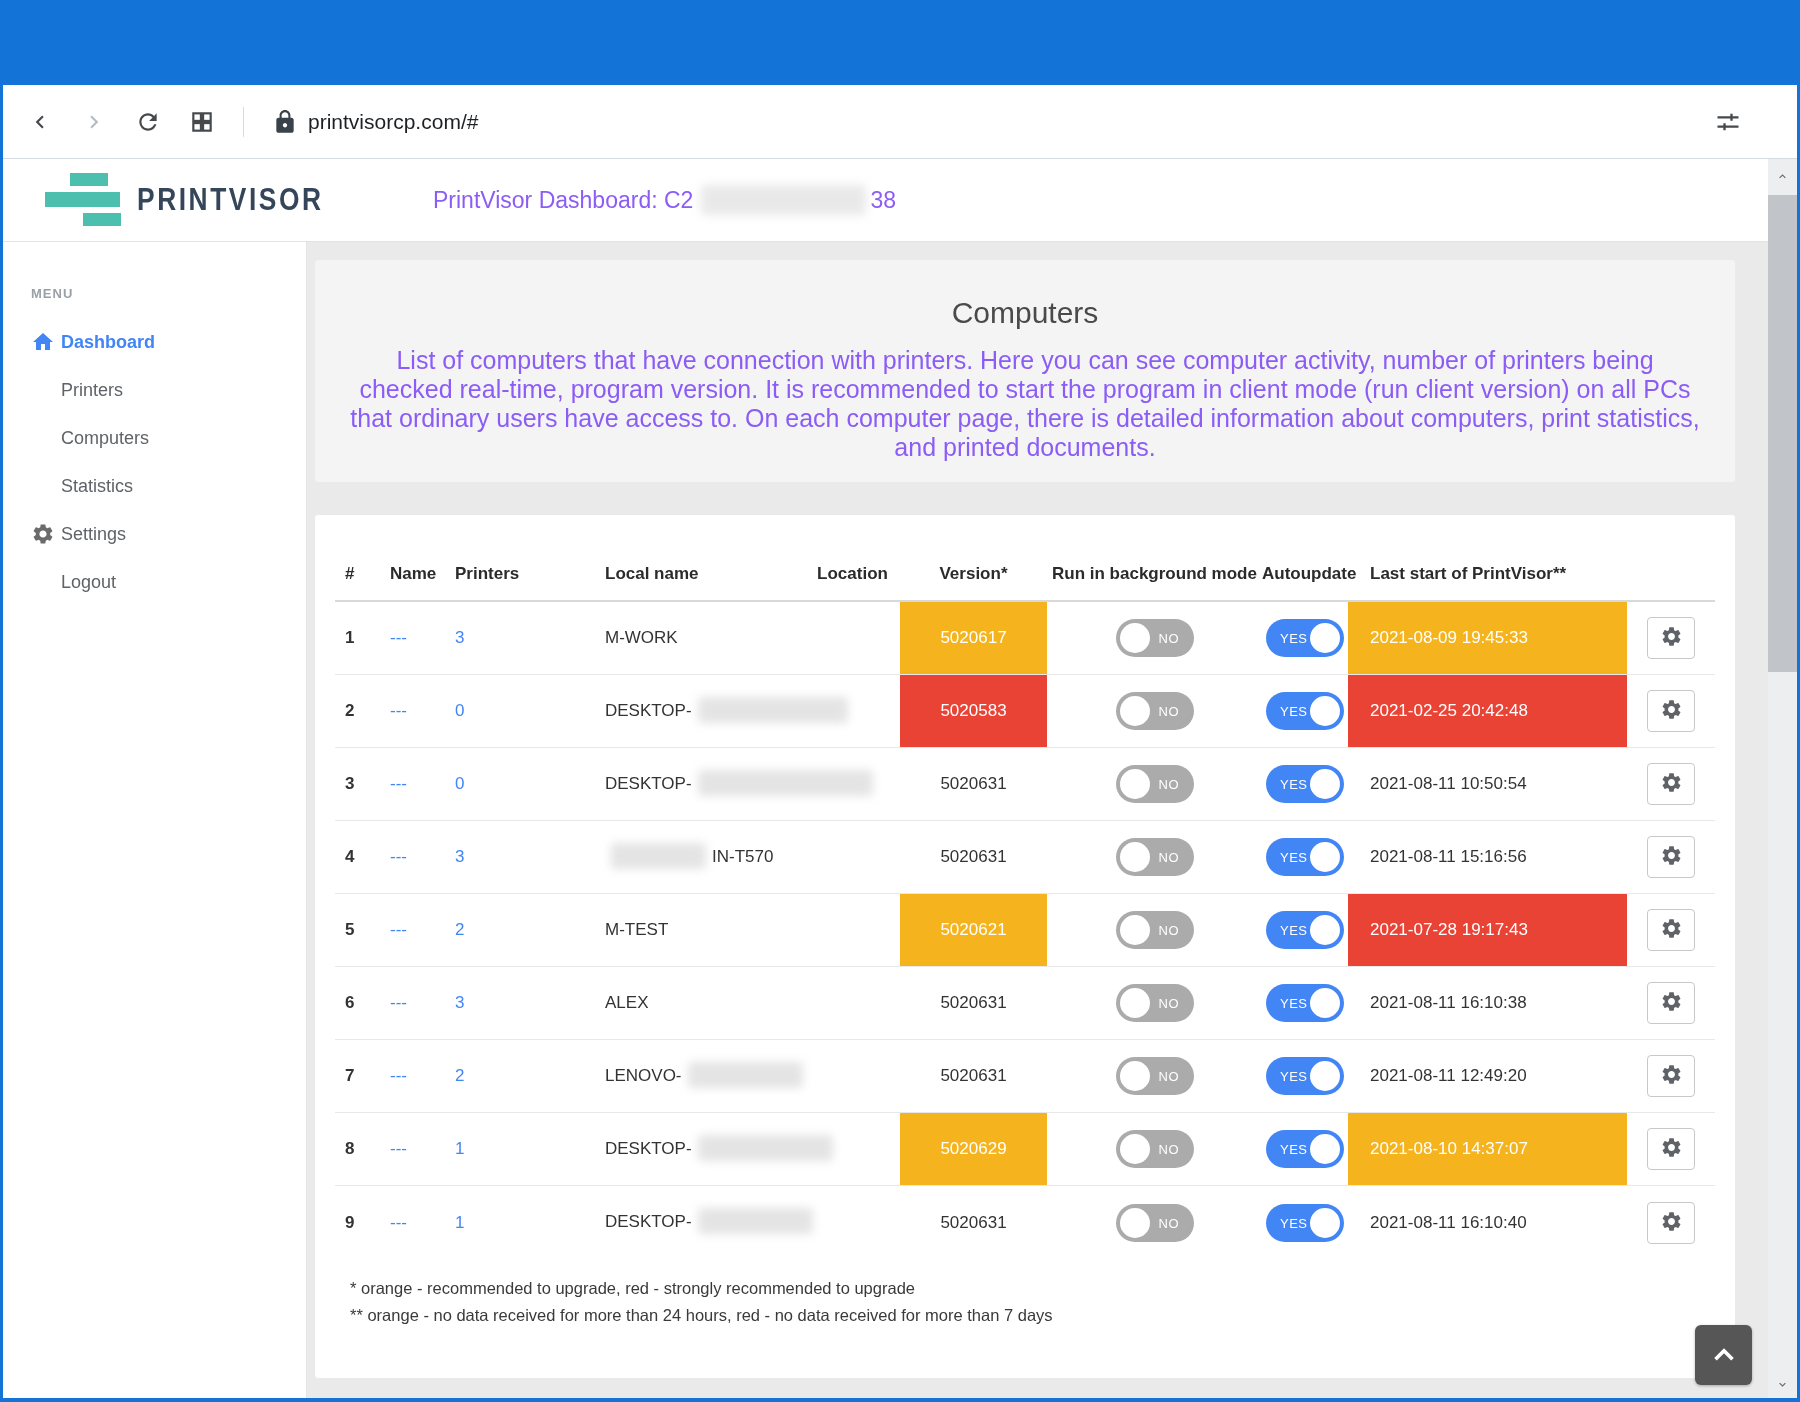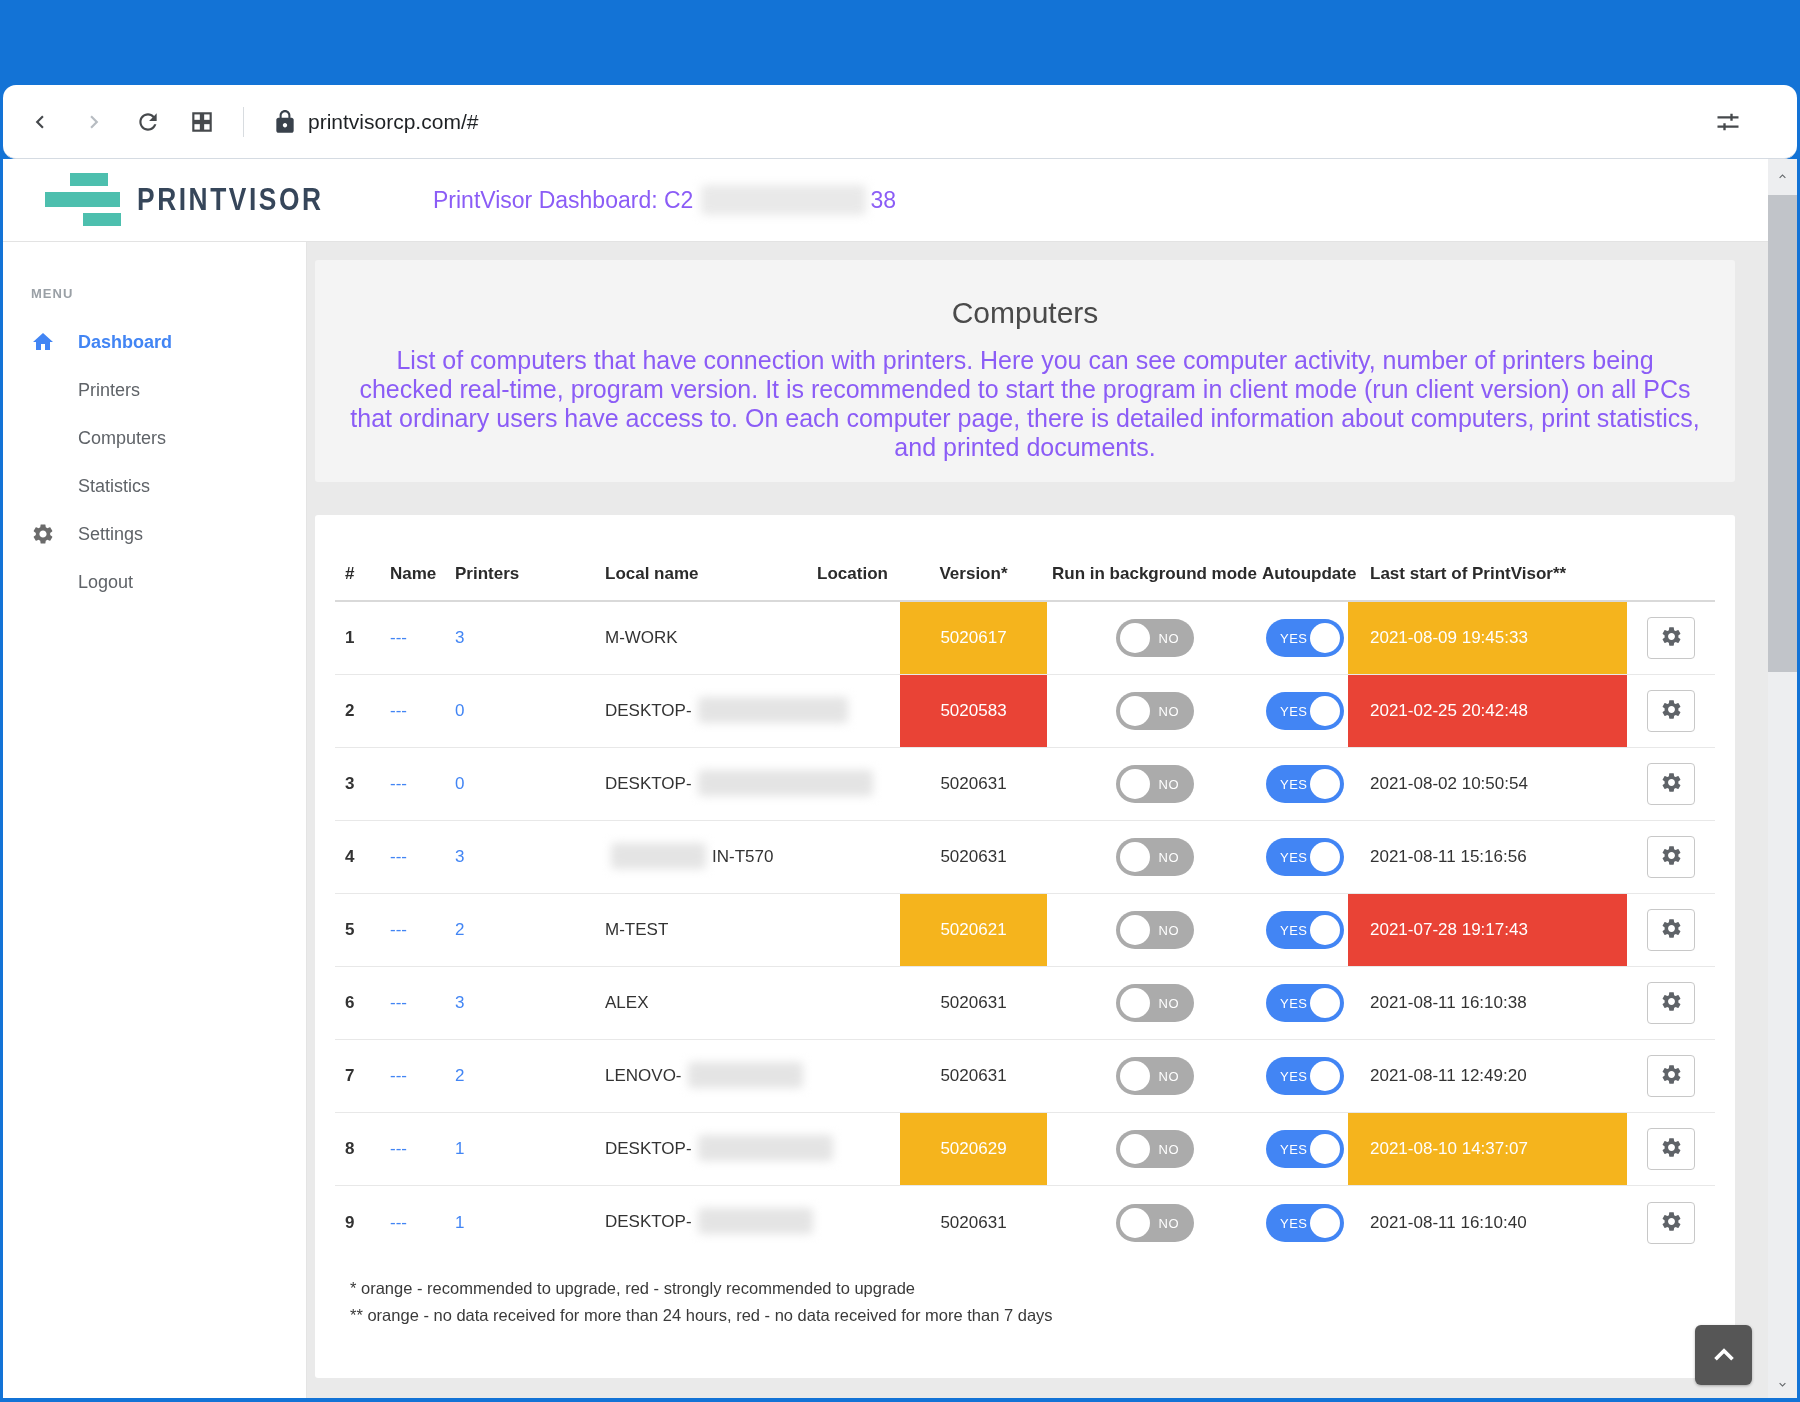--- a/index.html
+++ b/index.html
@@ -30,7 +30,7 @@
 
   
   #urlbar { position:absolute; left:3px; top:85px; right:3px; height:74px; background:#fff;
-            border-bottom:1px solid #D5DBE2; display:flex; align-items:center; padding-left:24px;border-radius:13px; }
+            border-bottom:1px solid #D5DBE2; display:flex; align-items:center; padding-left:24px; }
   .nav-ic { width:26px; height:26px; margin-right:28px; flex:0 0 auto; }
   .divider { width:1px; height:30px; background:#D8DCE0; margin-right:28px; }
   #url-text { font-size:21px; color:#1E2124; margin-left:10px; }

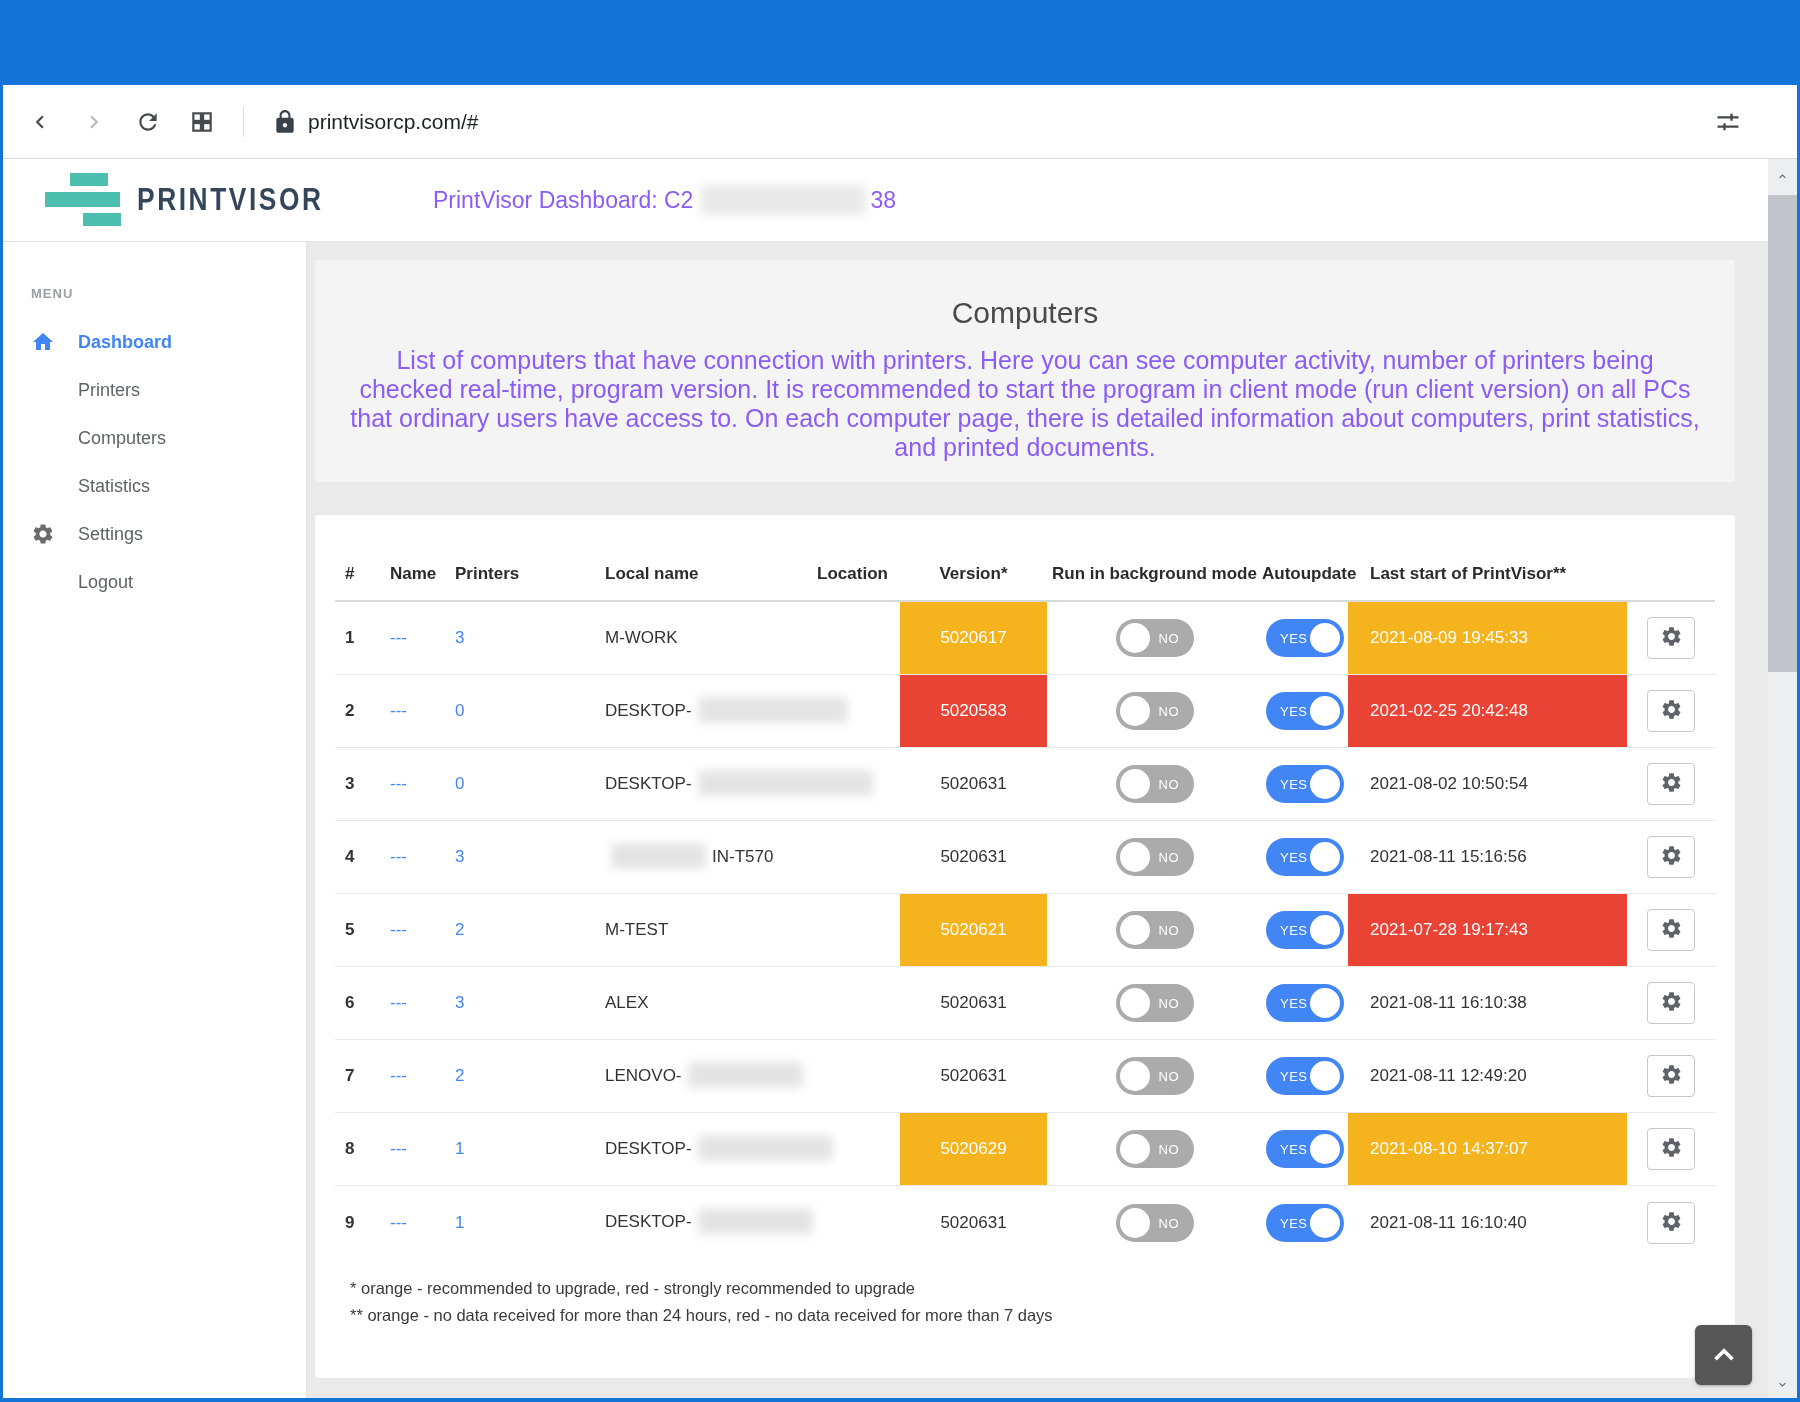--- a/index.html
+++ b/index.html
@@ -57,7 +57,7 @@
   #menu-label { margin:0 0 17px 28px; font-size:13px; font-weight:bold; color:#9AA0A6; letter-spacing:1px; }
   .side-item { height:48px; display:flex; align-items:center; cursor:pointer; }
   .side-icon { width:24px; height:24px; margin-left:28px; flex:0 0 24px; }
-  .side-label { margin-left:23px; font-size:18px; color:#5F6368; }
+  .side-label { margin-left:6px; font-size:18px; color:#5F6368; }
   .side-item.active .side-label { color:var(--c-blue); font-weight:bold; }
 
   

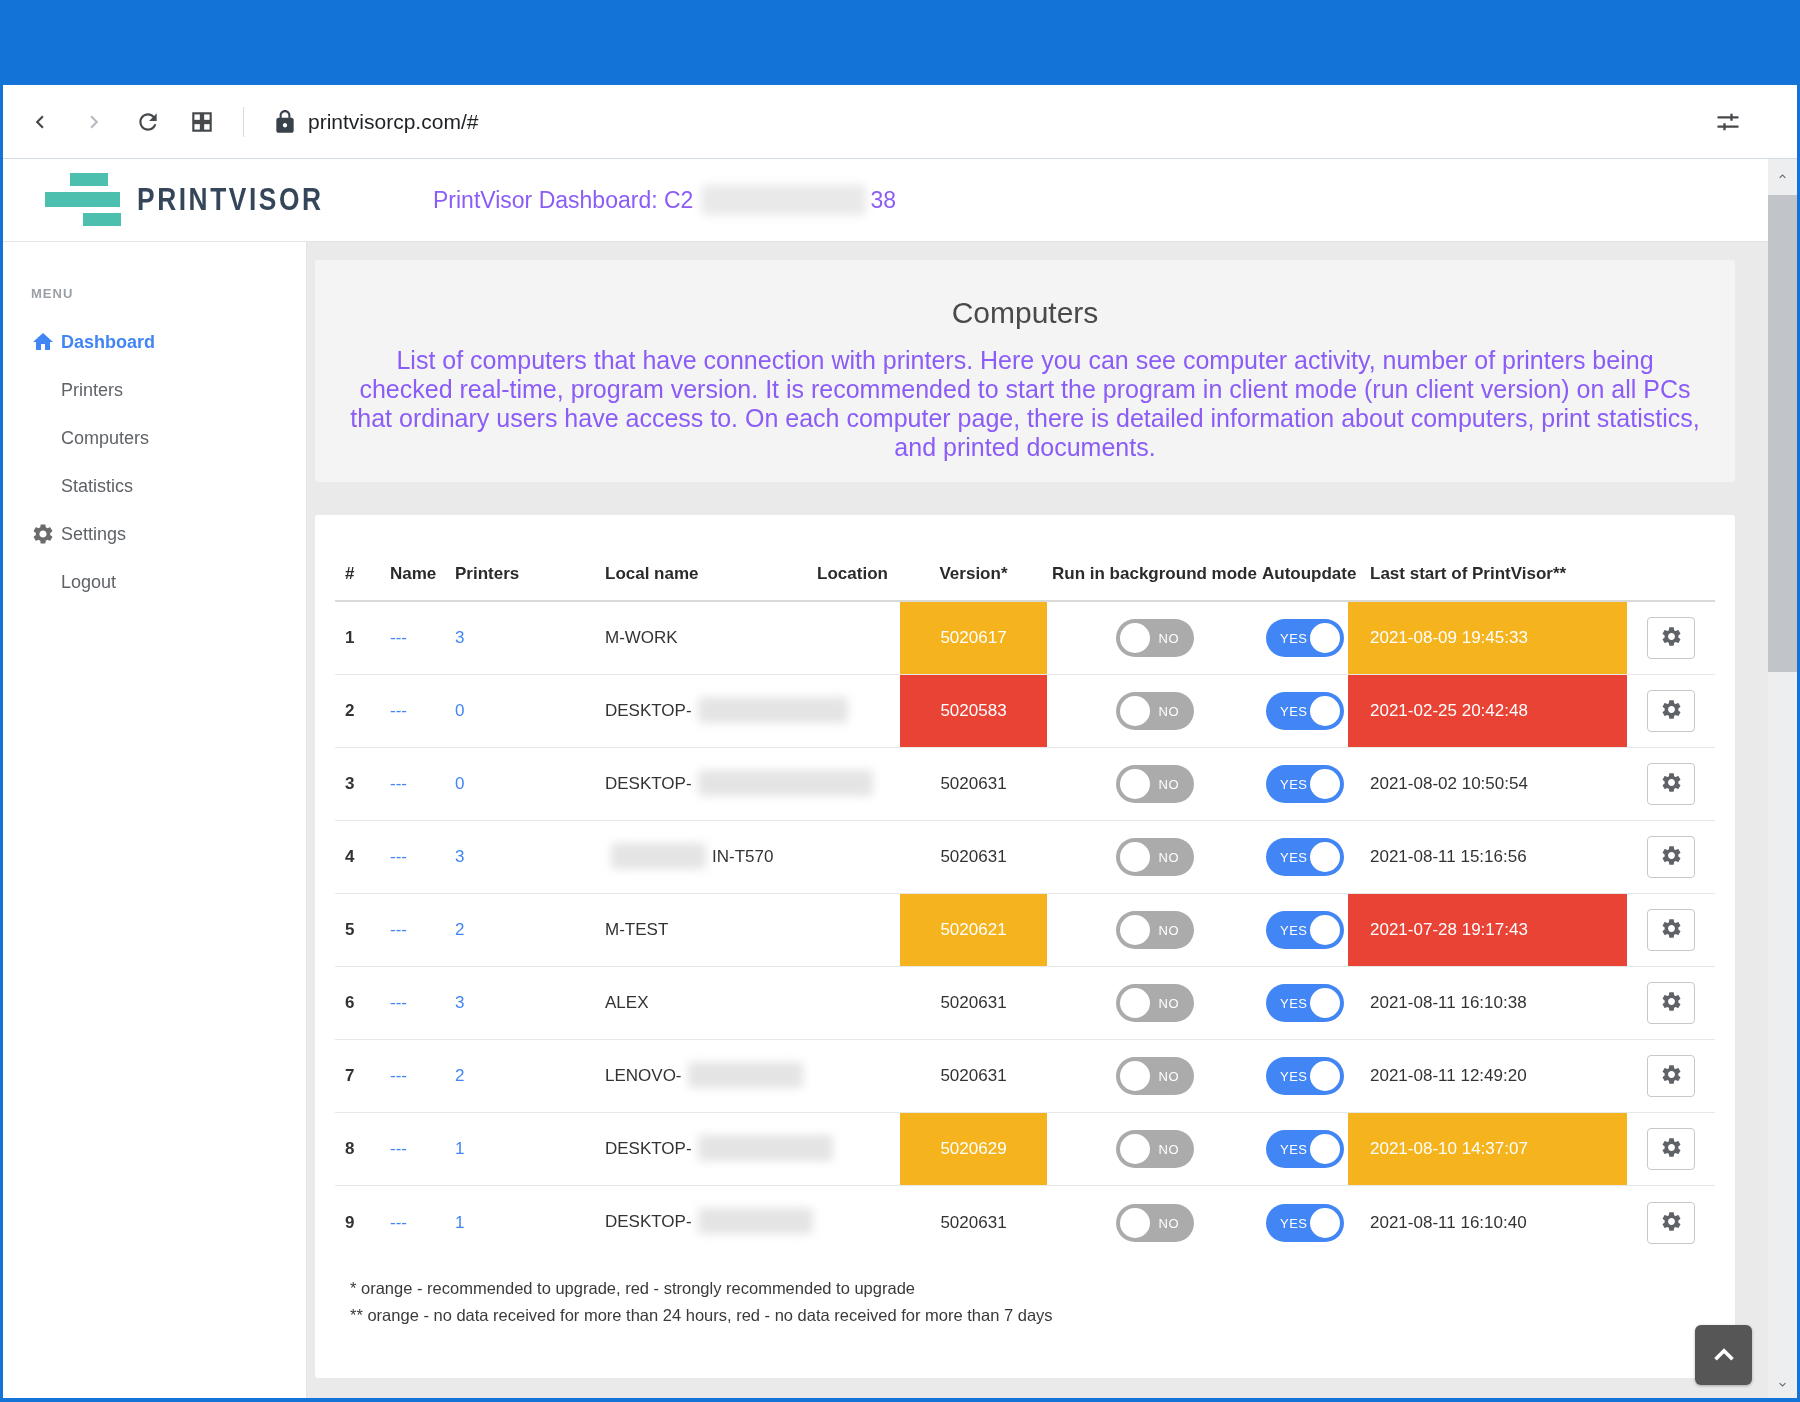--- a/index.html
+++ b/index.html
@@ -315,7 +315,7 @@
                 </div>
               </div>
             </div>
-            <div class="cell fill c-date">2021-08-02 10:50:54</div>
+            <div class="cell fill c-date">2021-08-11 10:50:54</div>
             <div class="cell fill c-gear">
               <button class="gear-btn">
                 <span><svg viewBox="0 0 24 24" width="23" height="23">

